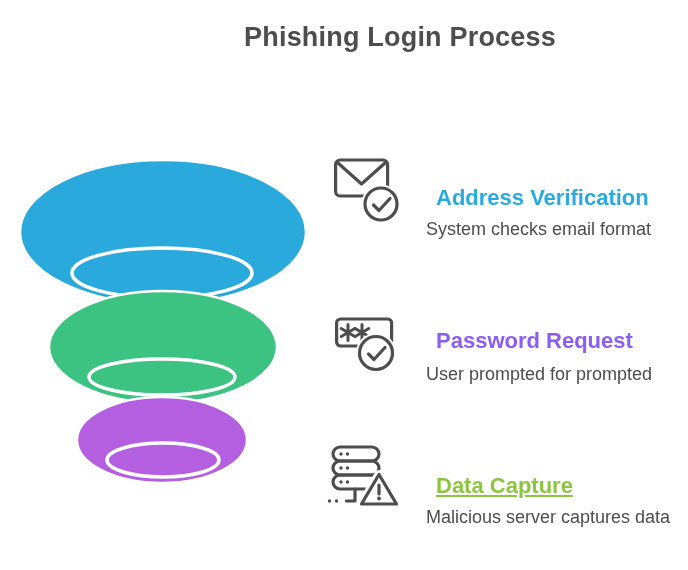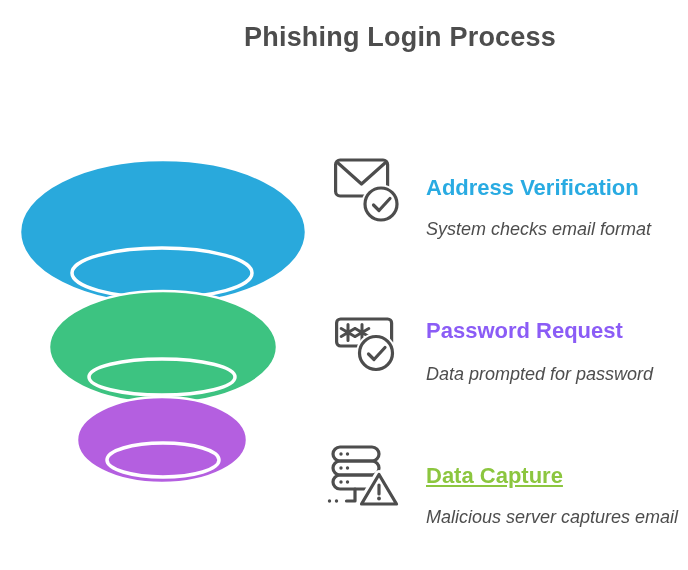--- a/index.html
+++ b/index.html
@@ -22,7 +22,7 @@
   .icon .fillwhite{fill:#fff;}
   .icon .dot{fill:currentColor;stroke:none;}
   .step-heading{
-    position:absolute;left:426px;margin:0;font-size:22px;font-weight:700;
+    position:absolute;left:426px;margin:10px;font-size:22px;font-weight:700;
     line-height:24px;white-space:nowrap;
   }
   .step-desc{

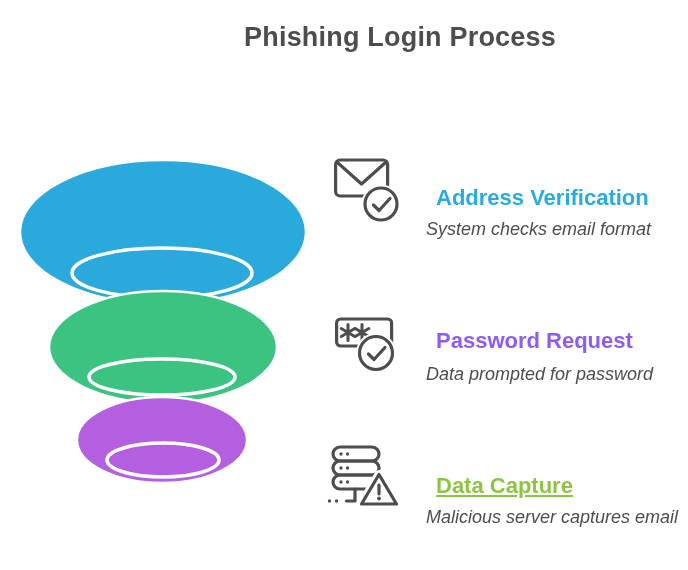--- a/index.html
+++ b/index.html
@@ -27,7 +27,7 @@
   }
   .step-desc{
     position:absolute;left:426px;margin:0;font-size:18px;line-height:22px;
-    color:var(--ink,#4D4D4D);white-space:nowrap;font-style:italic;
+    color:var(--ink,#4D4D4D);white-space:nowrap;
   }
 </style>
 </head>

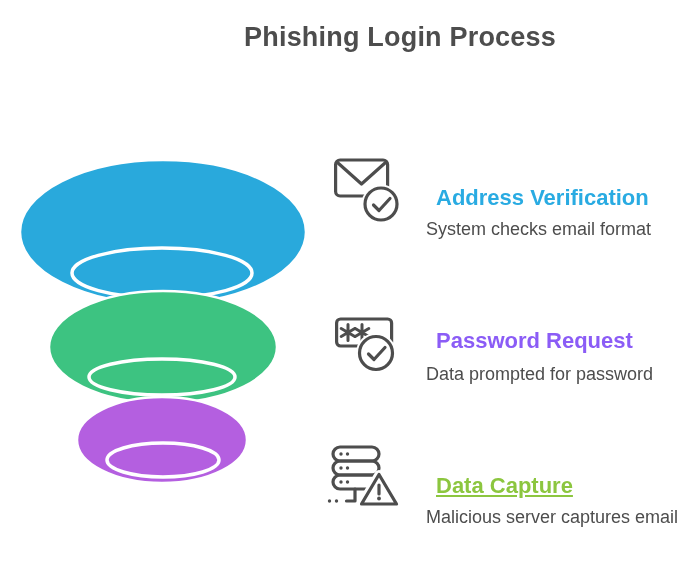--- a/index.html
+++ b/index.html
@@ -67,7 +67,7 @@
     <path class="ln" d="M33.5,37 l5.5,5.5 l11,-12"></path>
   </svg>
   <div class="step-heading" style="top: 319px; color: #8b5cf6;">Password Request</div>
-  <div class="step-desc" style="top:363px;">Data prompted for password</div>
+  <div class="step-desc" style="top:363px;">User prompted for prompted</div>
 
   <svg class="icon" style="left:326px;top:444px;width:72px;height:64px;" viewBox="0 0 72 64">
     <rect class="ln" x="7" y="3" width="46" height="14" rx="7"></rect>

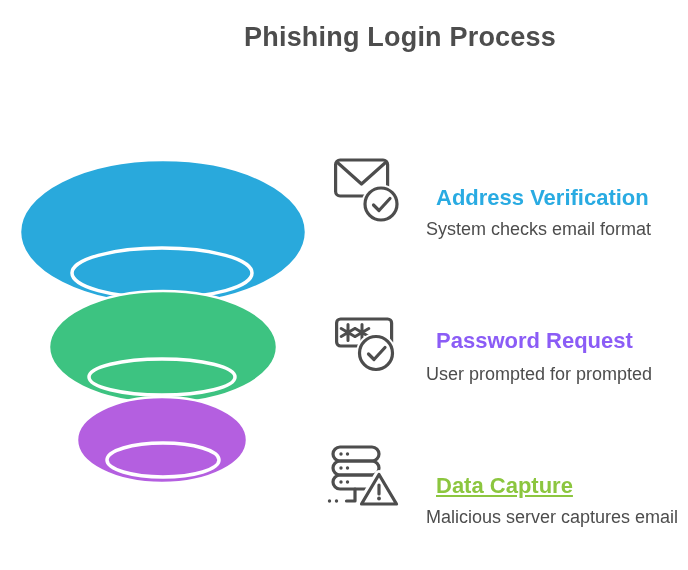--- a/index.html
+++ b/index.html
@@ -88,7 +88,7 @@
     <circle class="dot" cx="53" cy="54.5" r="1.9"></circle>
   </svg>
   <div class="step-heading" style="top: 464px; color: rgb(140, 198, 63); text-decoration: underline;">Data Capture</div>
-  <div class="step-desc" style="top:506px;">Malicious server captures email</div>
+  <div class="step-desc" style="top:506px;">Malicious server captures data</div>
 
 </div>
 

